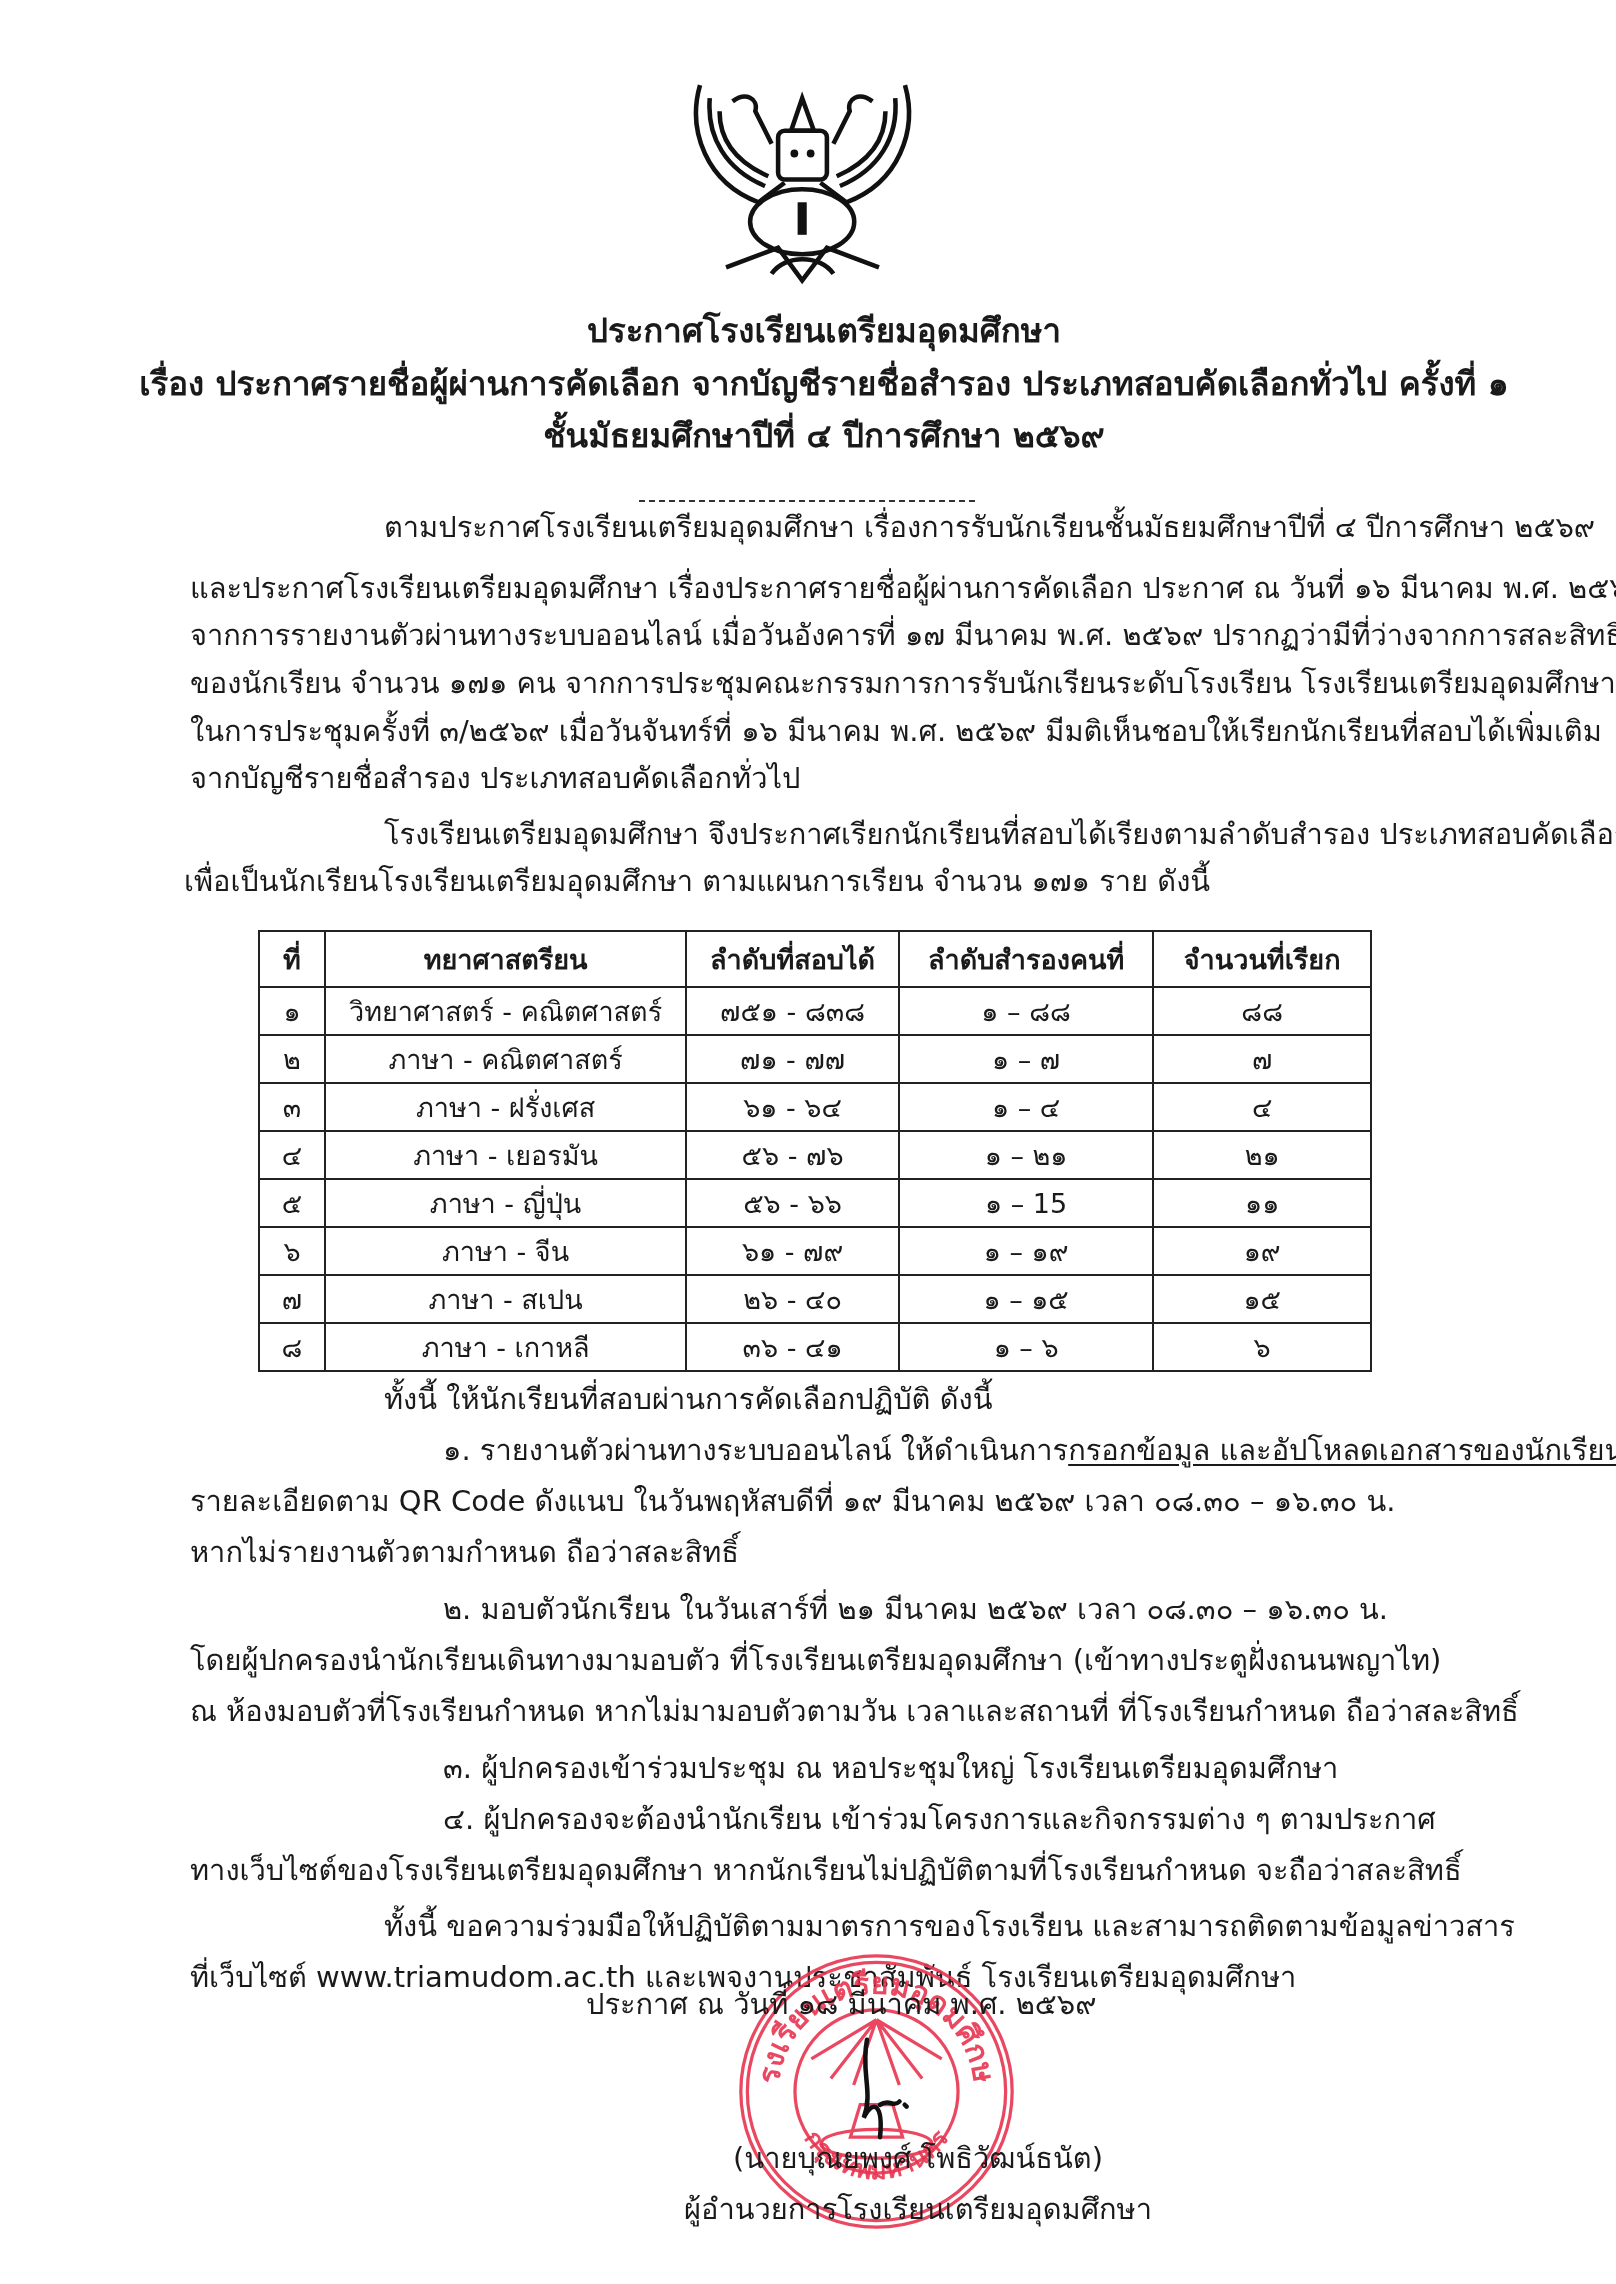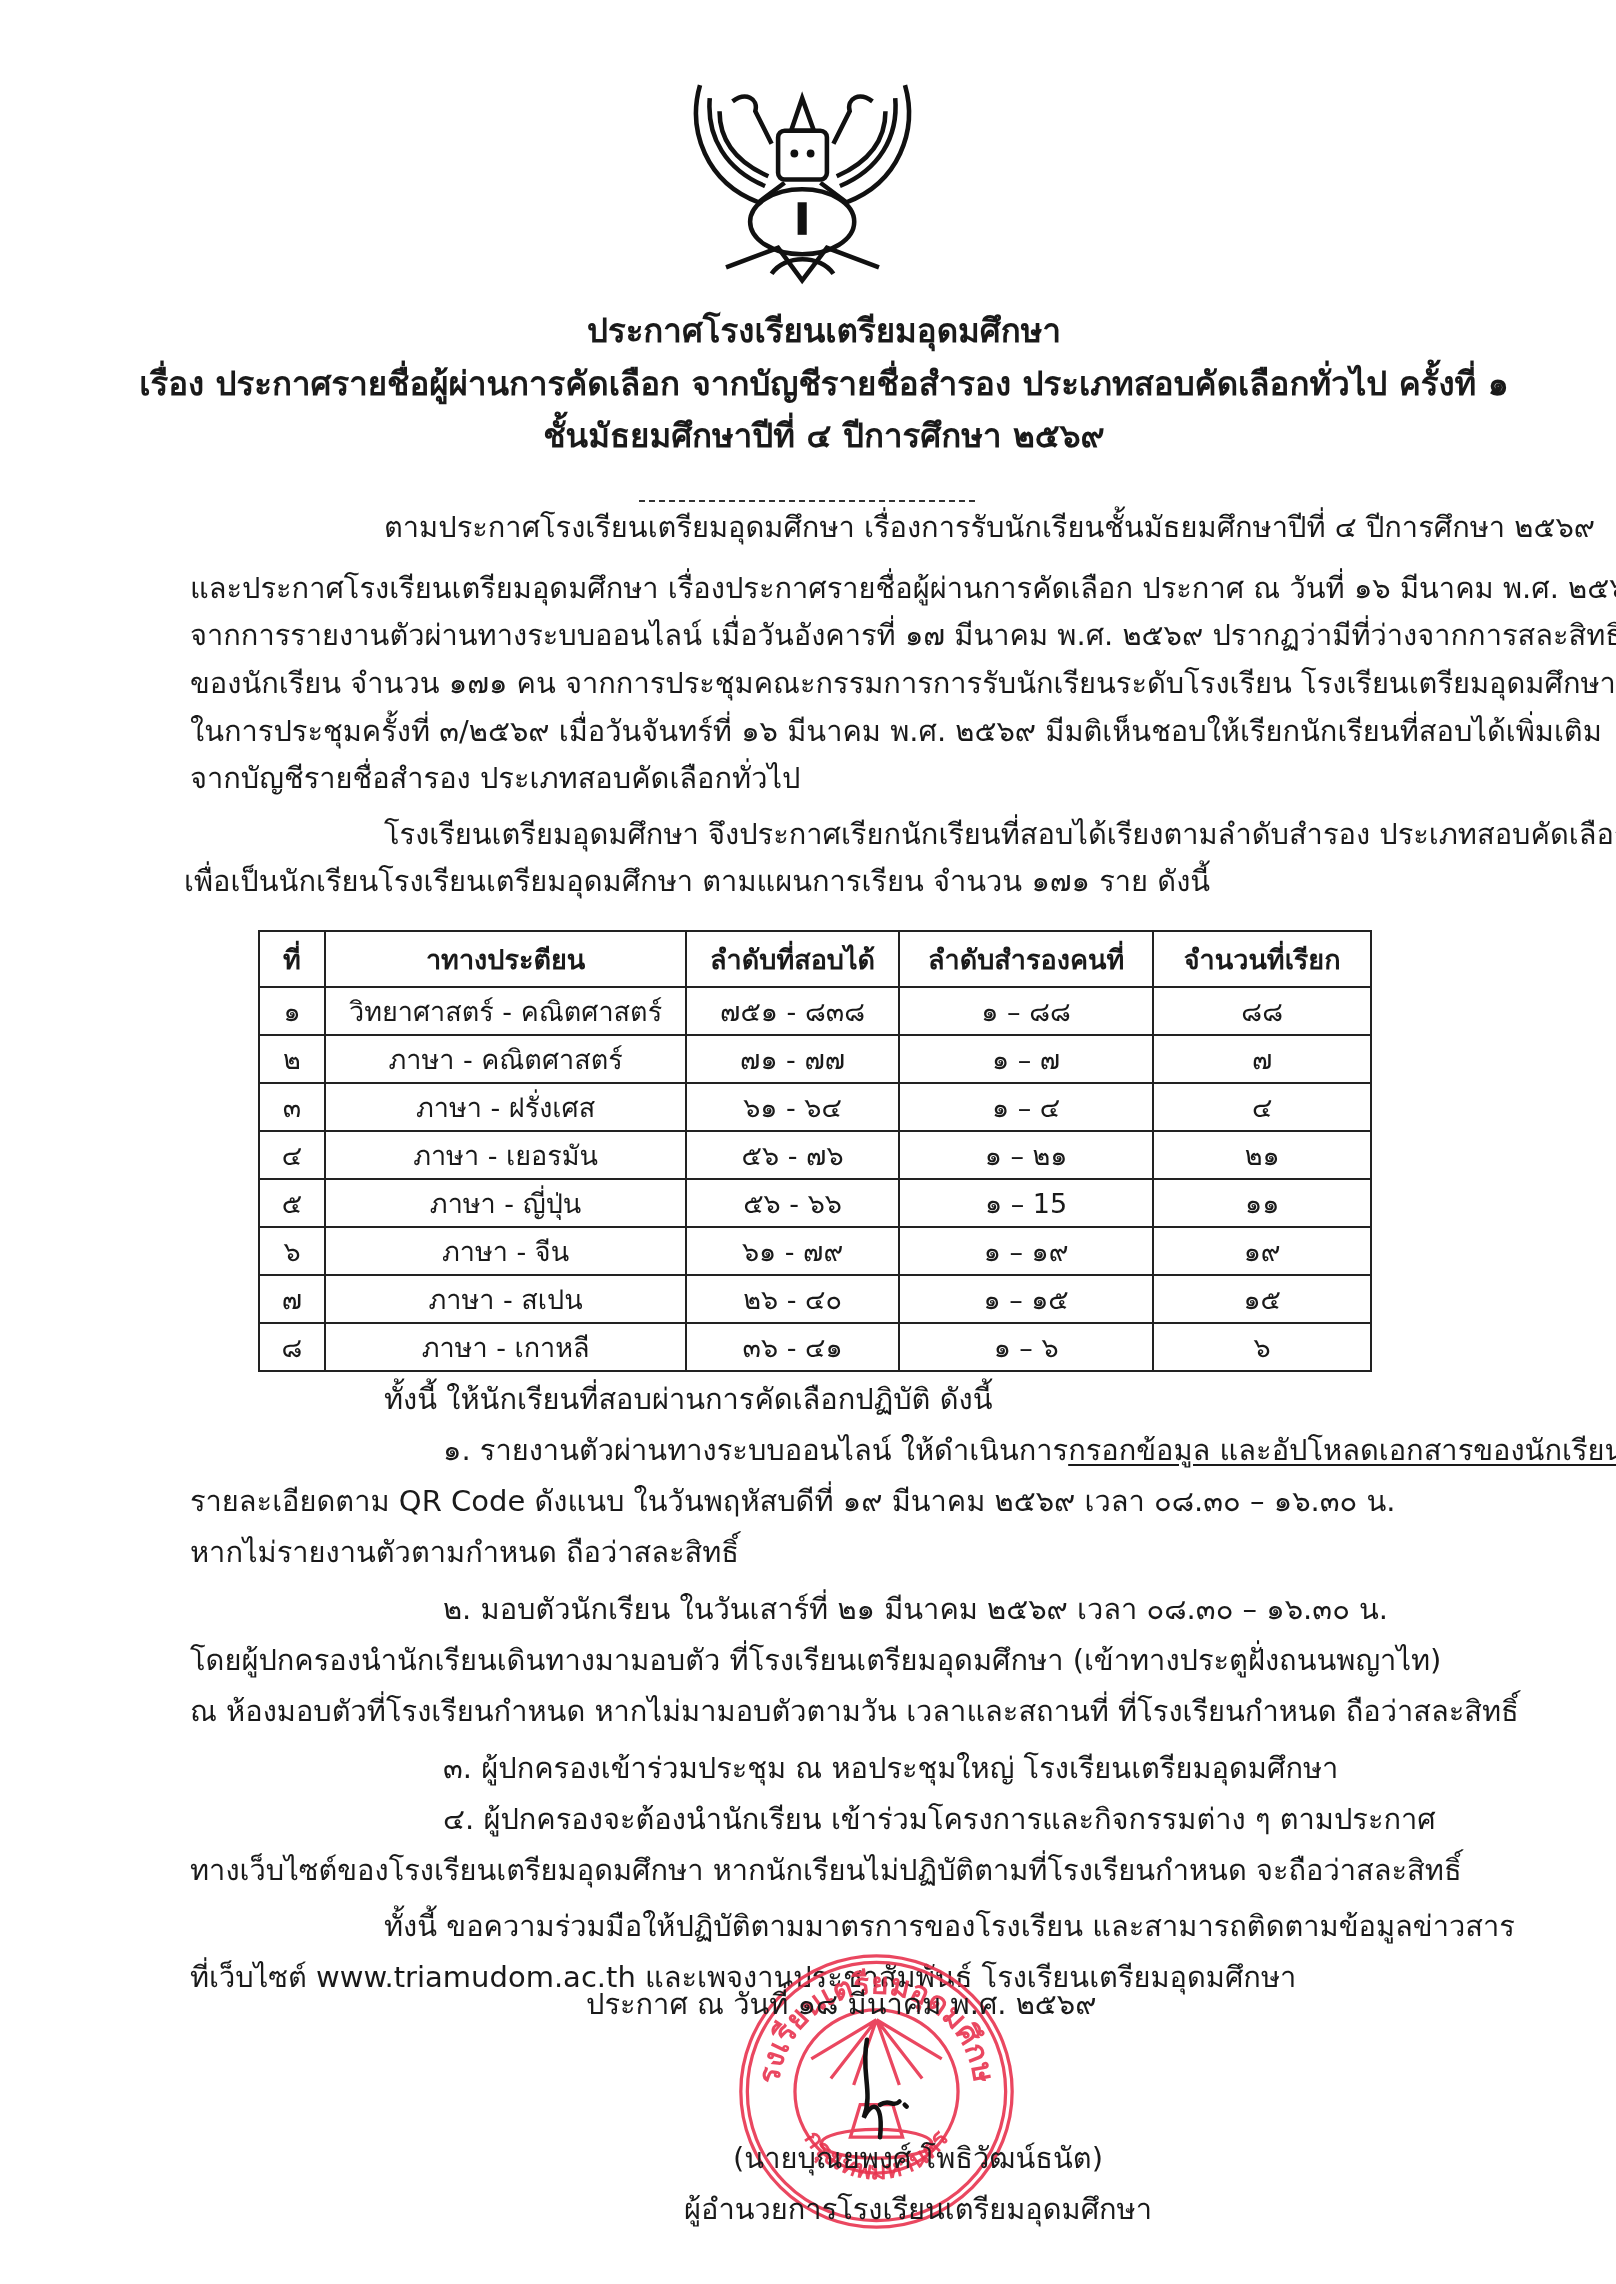--- a/index.html
+++ b/index.html
@@ -78,7 +78,7 @@
   <thead>
     <tr>
       <th>ที่</th>
-      <th>าทางประตียน</th>
+      <th>ทยาศาสตรียน</th>
       <th>ลำดับที่สอบได้</th>
       <th>ลำดับสำรองคนที่</th>
       <th>จำนวนที่เรียก</th>

